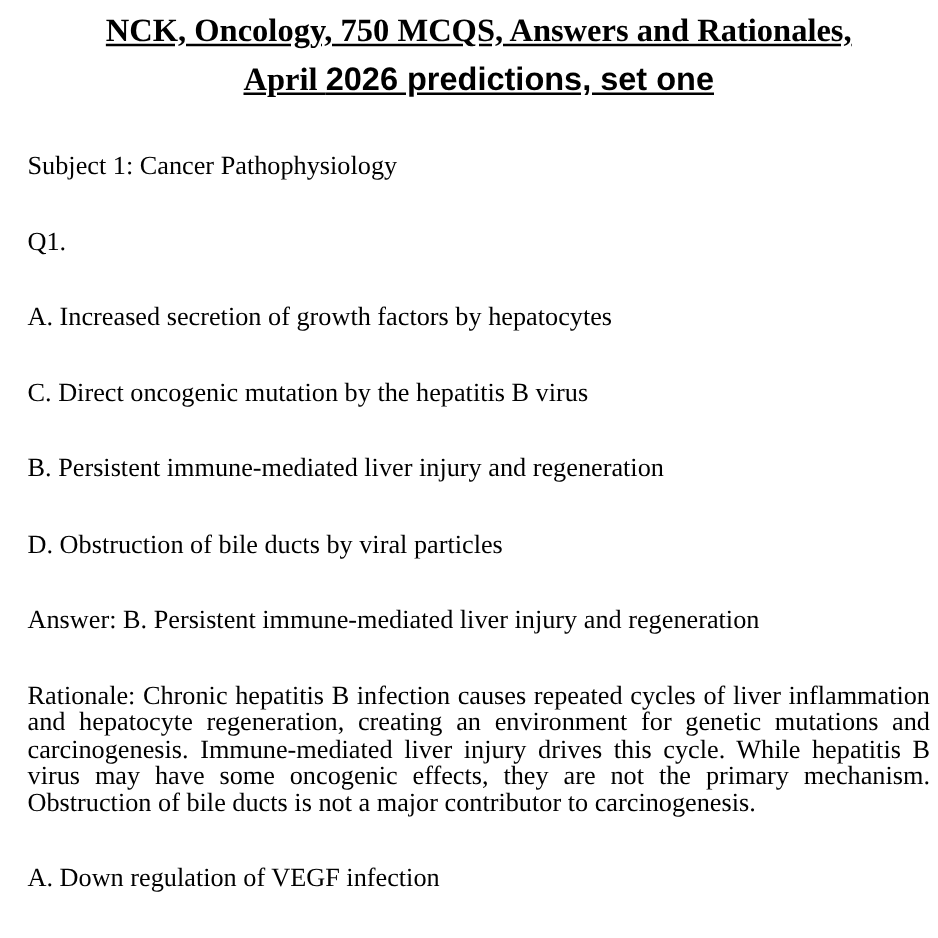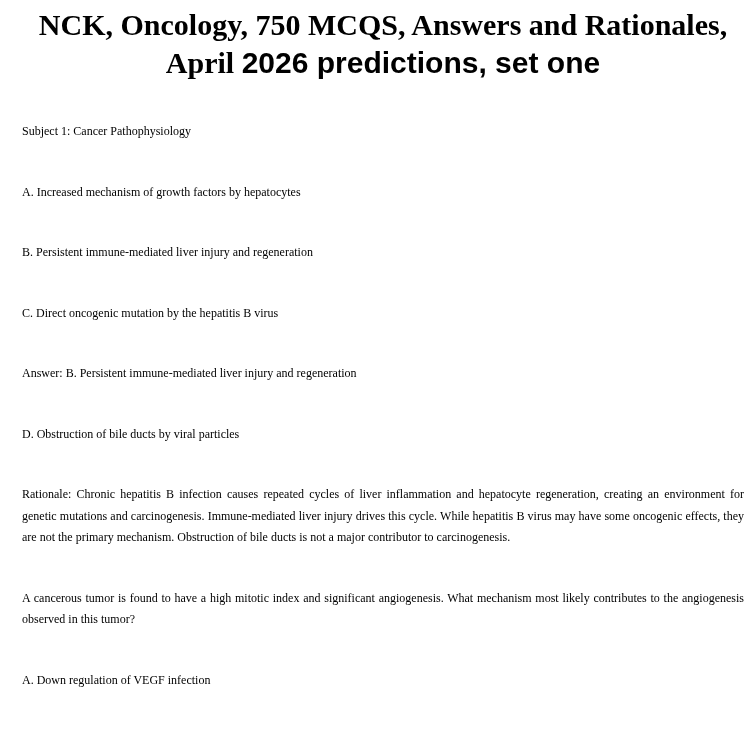--- a/index.html
+++ b/index.html
@@ -25,9 +25,10 @@
     margin: 6px 0 24px 0;
     text-align: center;
     font-weight: bold;
-    font-size: 30px;
+    font-size: 26px;
     line-height: 38px;
     font-family: "Liberation Serif", serif;
+    text-decoration: underline;
   }
   .title-sans {
     font-family: "Liberation Sans", sans-serif;

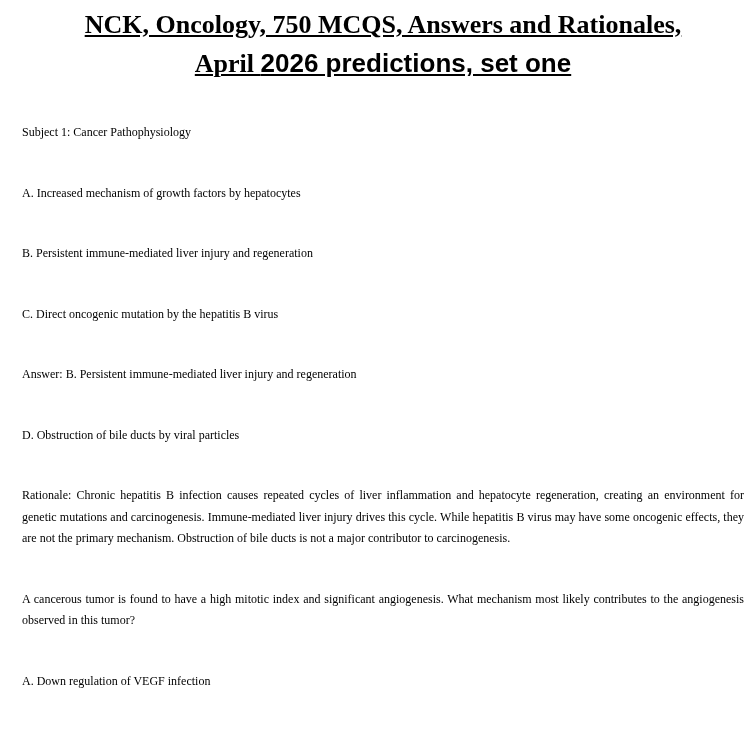--- a/index.html
+++ b/index.html
@@ -37,7 +37,7 @@
   }
   p {
     margin: 39px 0;
-    font-size: 12px;
+    font-size: 21px;
     line-height: 21.5px;
     font-family: "Liberation Serif", serif;
   }

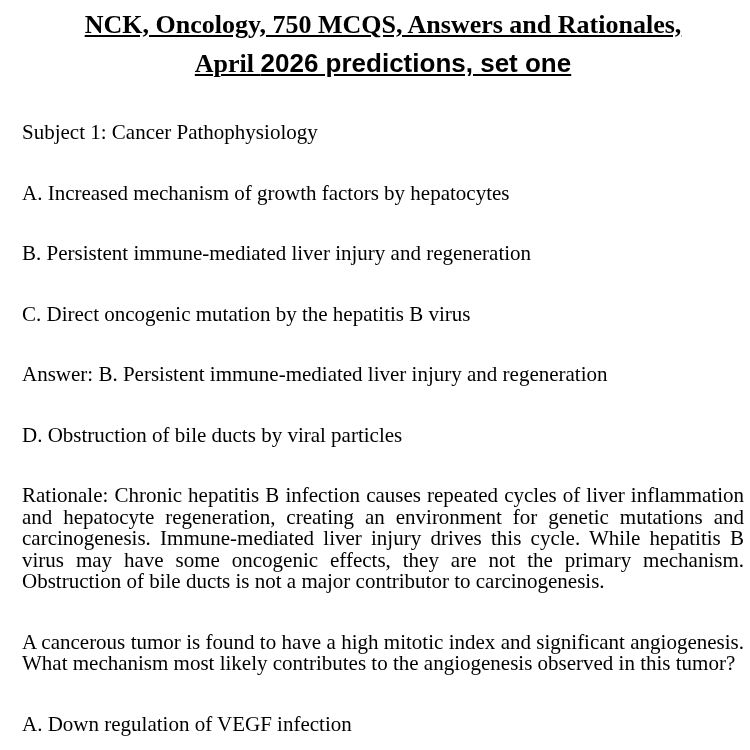--- a/index.html
+++ b/index.html
@@ -57,6 +57,7 @@
 
   <p>Subject 1: Cancer Pathophysiology</p>
 
+  <p>Q1.</p>
 
 
   <p>A. Increased mechanism of growth factors by hepatocytes</p>

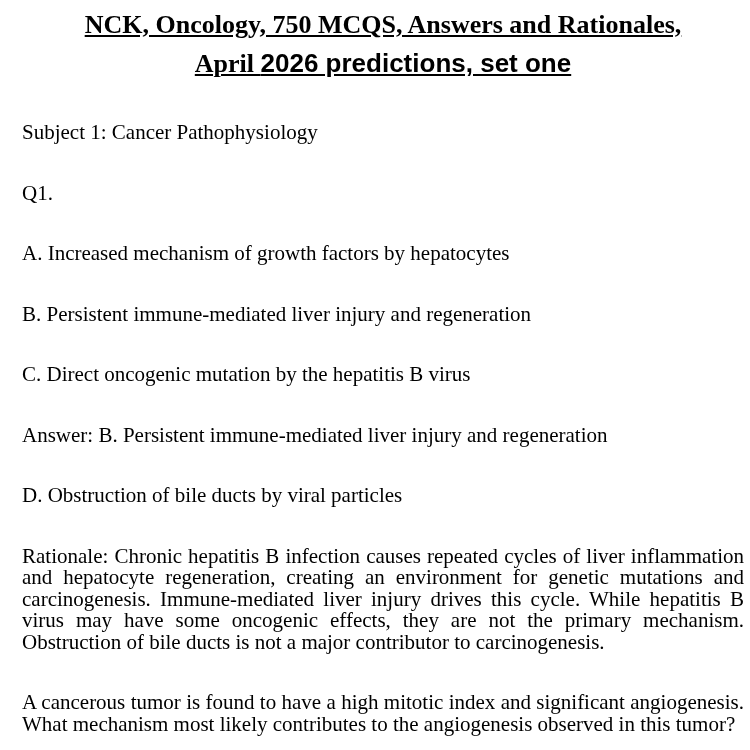--- a/index.html
+++ b/index.html
@@ -60,7 +60,7 @@
   <p>Q1.</p>
 
 
-  <p>A. Increased mechanism of growth factors by hepatocytes</p>
+  <p>A. Increased secretion of growth factors by hepatocytes</p>
 
   <p>B. Persistent immune-mediated liver injury and regeneration</p>
 

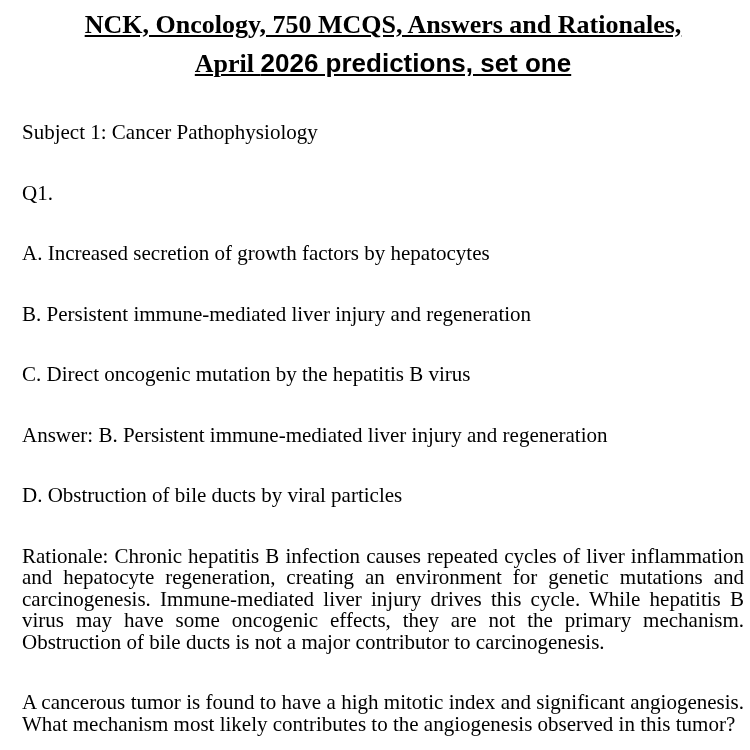--- a/index.html
+++ b/index.html
@@ -62,9 +62,9 @@
 
   <p>A. Increased secretion of growth factors by hepatocytes</p>
 
+  <p>C. Direct oncogenic mutation by the hepatitis B virus</p>
+
   <p>B. Persistent immune-mediated liver injury and regeneration</p>
-
-  <p>C. Direct oncogenic mutation by the hepatitis B virus</p>
 
   <p>Answer: B. Persistent immune-mediated liver injury and regeneration</p>
 

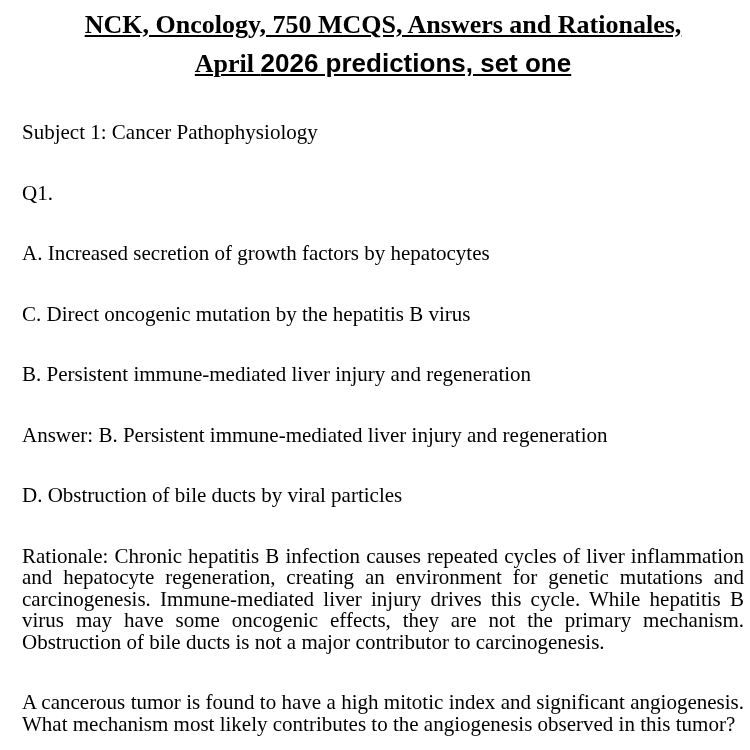--- a/index.html
+++ b/index.html
@@ -66,9 +66,9 @@
 
   <p>B. Persistent immune-mediated liver injury and regeneration</p>
 
+  <p>D. Obstruction of bile ducts by viral particles</p>
+
   <p>Answer: B. Persistent immune-mediated liver injury and regeneration</p>
-
-  <p>D. Obstruction of bile ducts by viral particles</p>
 
   <p class="justify">Rationale: Chronic hepatitis B infection causes repeated cycles of liver inflammation and hepatocyte regeneration, creating an environment for genetic mutations and carcinogenesis. Immune-mediated liver injury drives this cycle. While hepatitis B virus may have some oncogenic effects, they are not the primary mechanism. Obstruction of bile ducts is not a major contributor to carcinogenesis.</p>
 

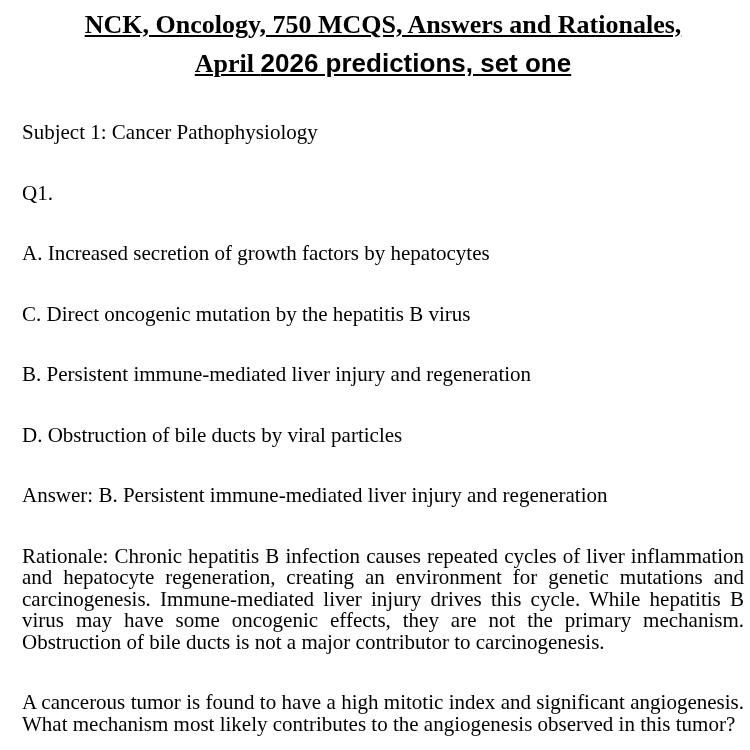--- a/index.html
+++ b/index.html
@@ -73,7 +73,6 @@
   <p class="justify">Rationale: Chronic hepatitis B infection causes repeated cycles of liver inflammation and hepatocyte regeneration, creating an environment for genetic mutations and carcinogenesis. Immune-mediated liver injury drives this cycle. While hepatitis B virus may have some oncogenic effects, they are not the primary mechanism. Obstruction of bile ducts is not a major contributor to carcinogenesis.</p>
 
 
-  <p class="justify">A cancerous tumor is found to have a high mitotic index and significant angiogenesis. What mechanism most likely contributes to the angiogenesis observed in this tumor?</p>
 
   <p>A. Down regulation of VEGF infection</p>
 

